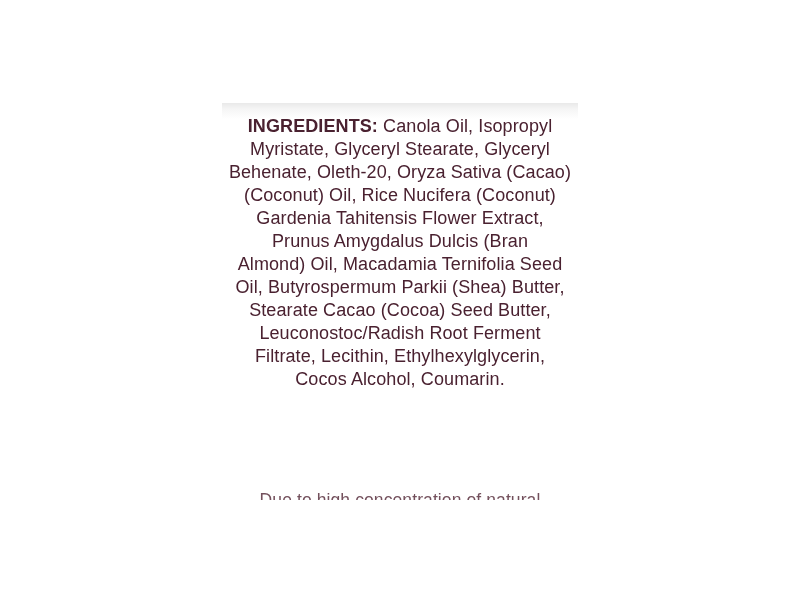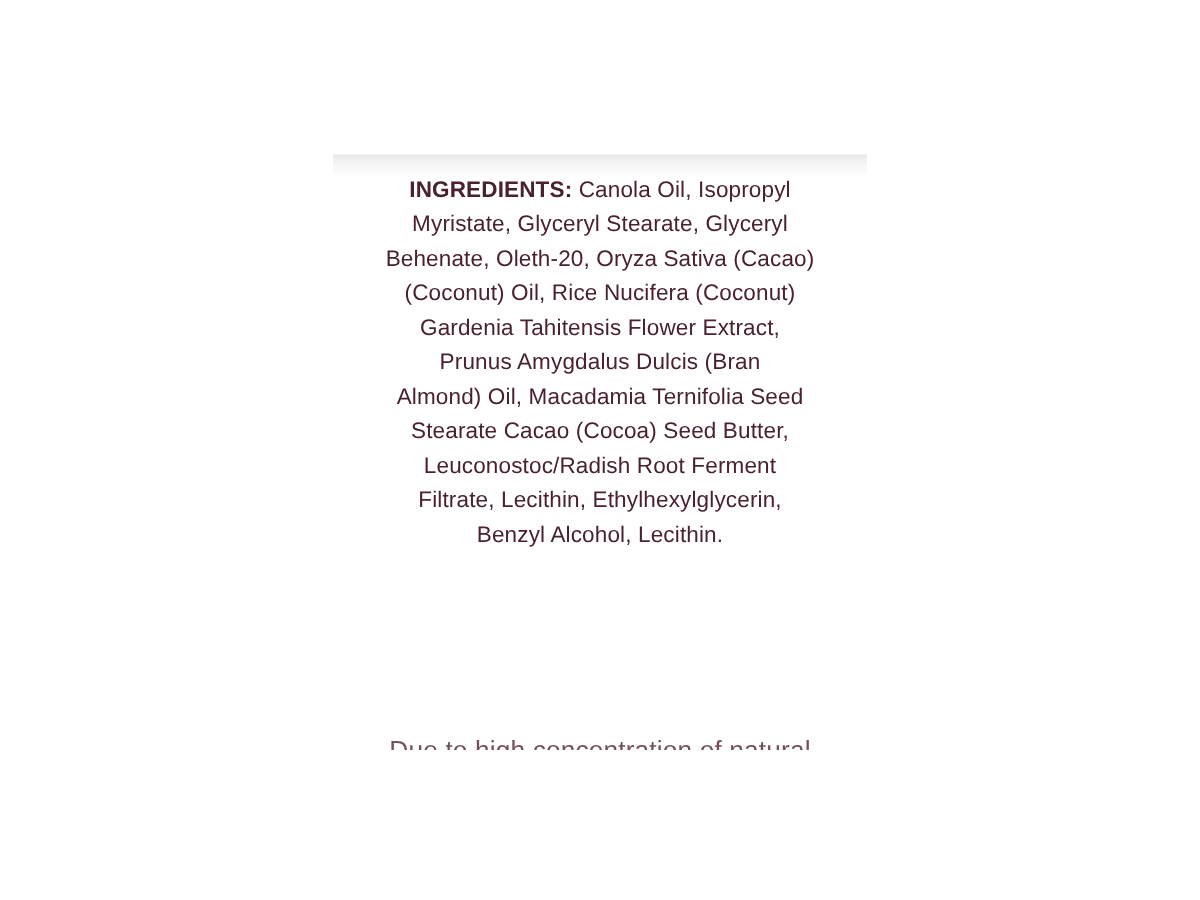--- a/index.html
+++ b/index.html
@@ -30,7 +30,7 @@
     width: 356px;
     text-align: center;
     color: #4a2130;
-    font-size: 15px;
+    font-size: 18px;
     line-height: 23px;
     letter-spacing: 0.1px;
   }

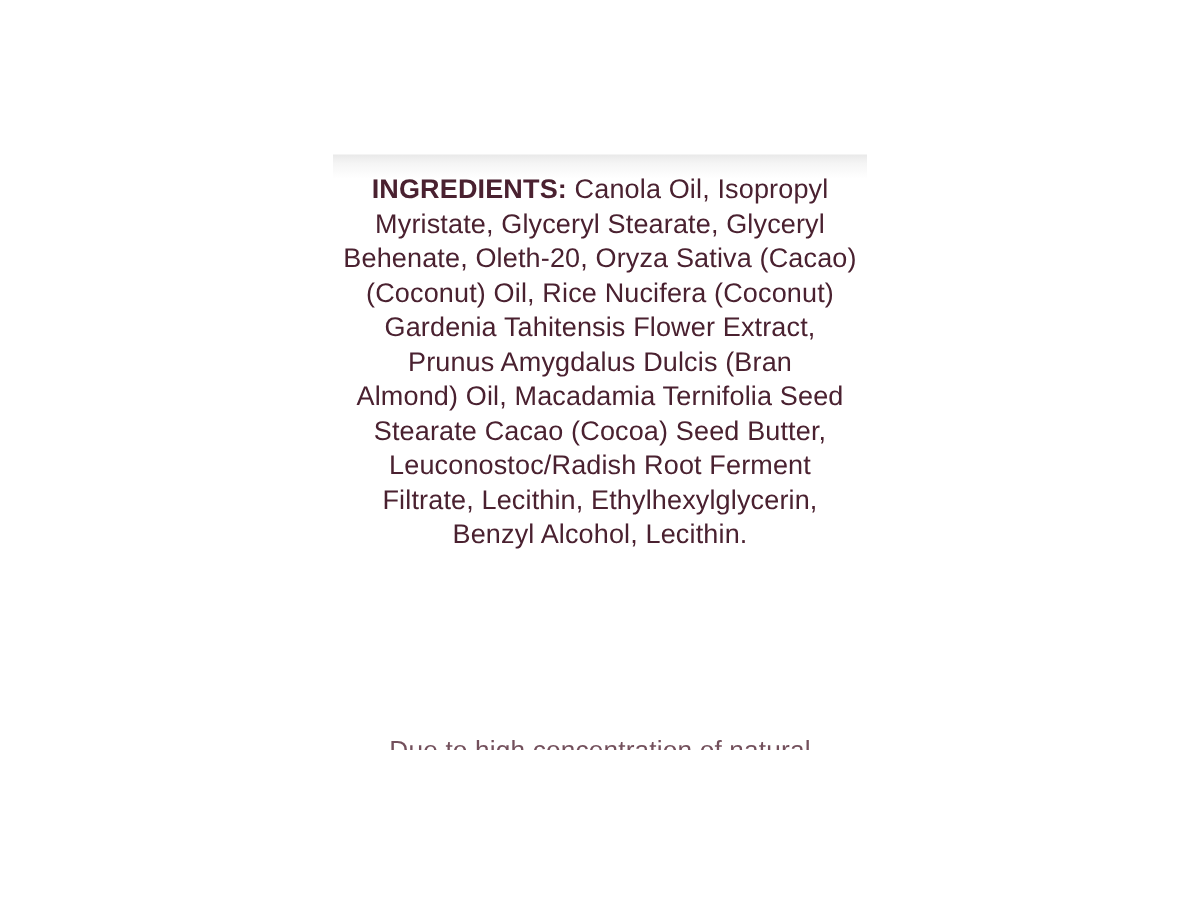--- a/index.html
+++ b/index.html
@@ -68,6 +68,7 @@
         <div class="ingredients-line">Gardenia Tahitensis Flower Extract,</div>
         <div class="ingredients-line">Prunus Amygdalus Dulcis (Bran</div>
         <div class="ingredients-line">Almond) Oil, Macadamia Ternifolia Seed</div>
+        <div class="ingredients-line">Oil, Butyrospermum Parkii (Shea) Butter,</div>
         <div class="ingredients-line">Stearate Cacao (Cocoa) Seed Butter,</div>
         <div class="ingredients-line">Leuconostoc/Radish Root Ferment</div>
         <div class="ingredients-line">Filtrate, Lecithin, Ethylhexylglycerin,</div>

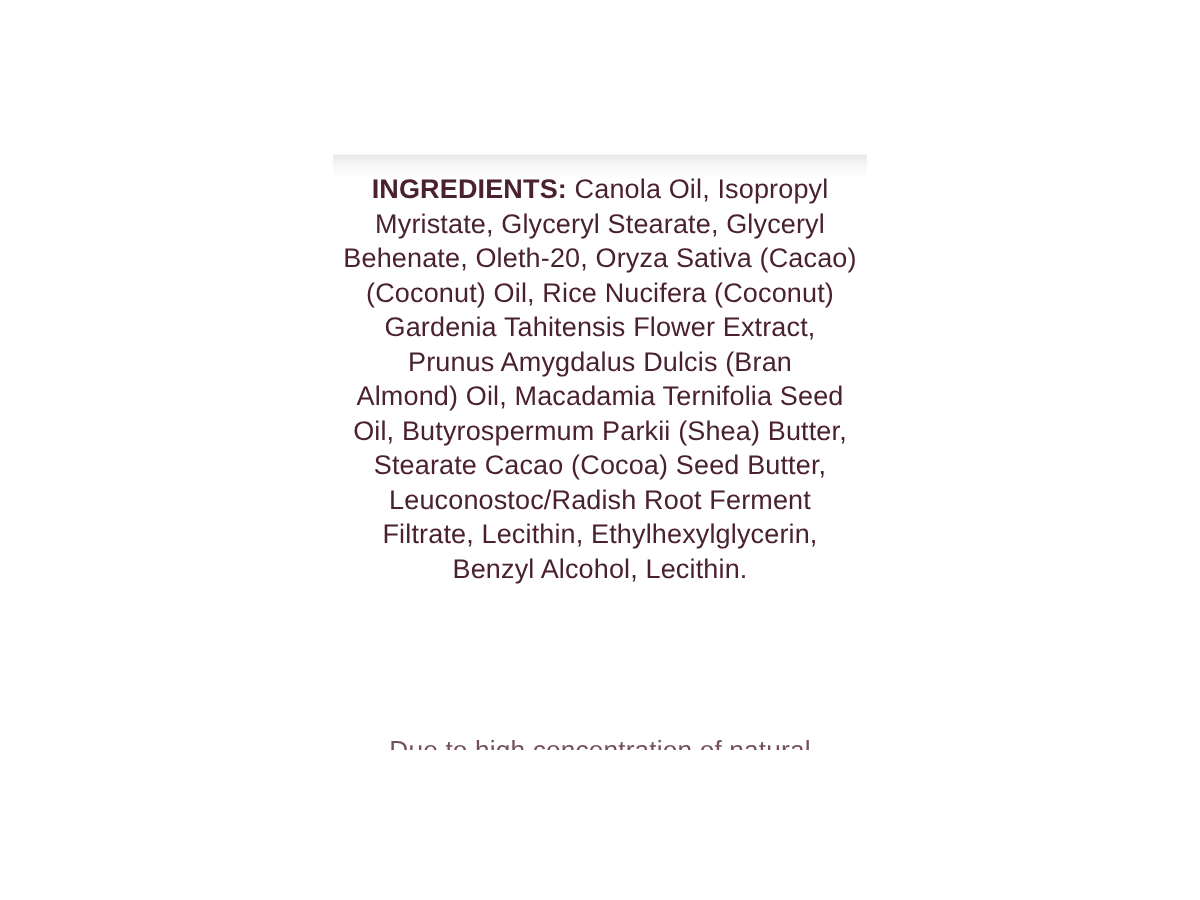--- a/index.html
+++ b/index.html
@@ -72,7 +72,7 @@
         <div class="ingredients-line">Stearate Cacao (Cocoa) Seed Butter,</div>
         <div class="ingredients-line">Leuconostoc/Radish Root Ferment</div>
         <div class="ingredients-line">Filtrate, Lecithin, Ethylhexylglycerin,</div>
-        <div class="ingredients-line">Benzyl Alcohol, Lecithin.</div>
+        <div class="ingredients-line">Cocos Alcohol, Coumarin.</div>
       </div>
   </div>
   <div class="cutoff-paragraph">Due to high concentration of natural</div>

